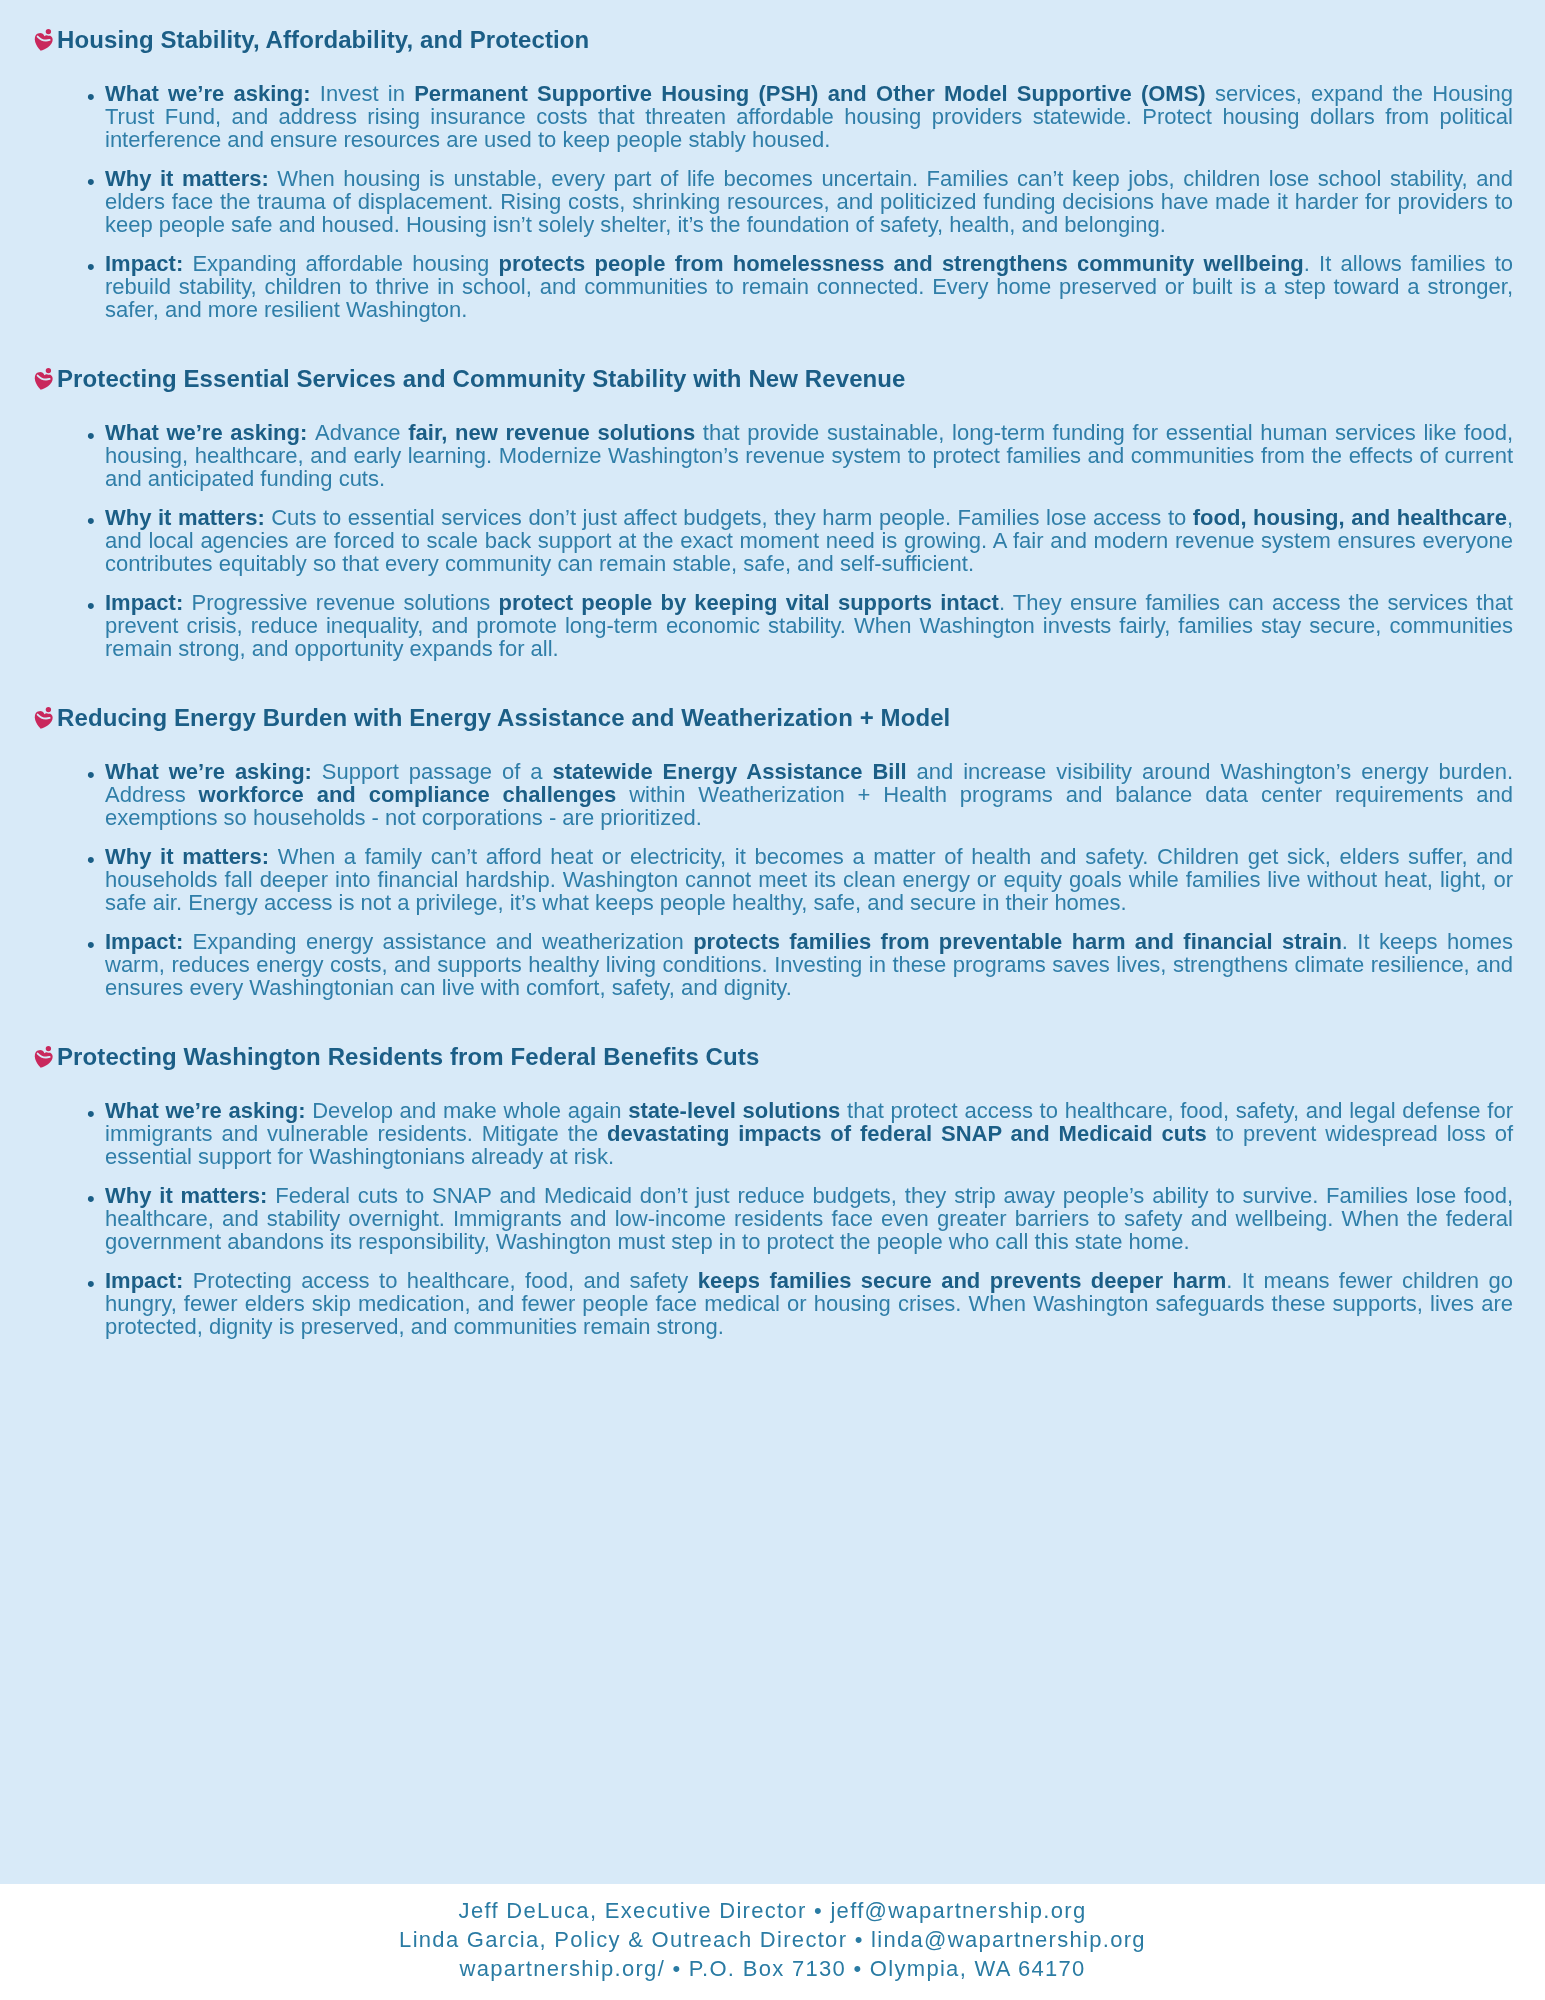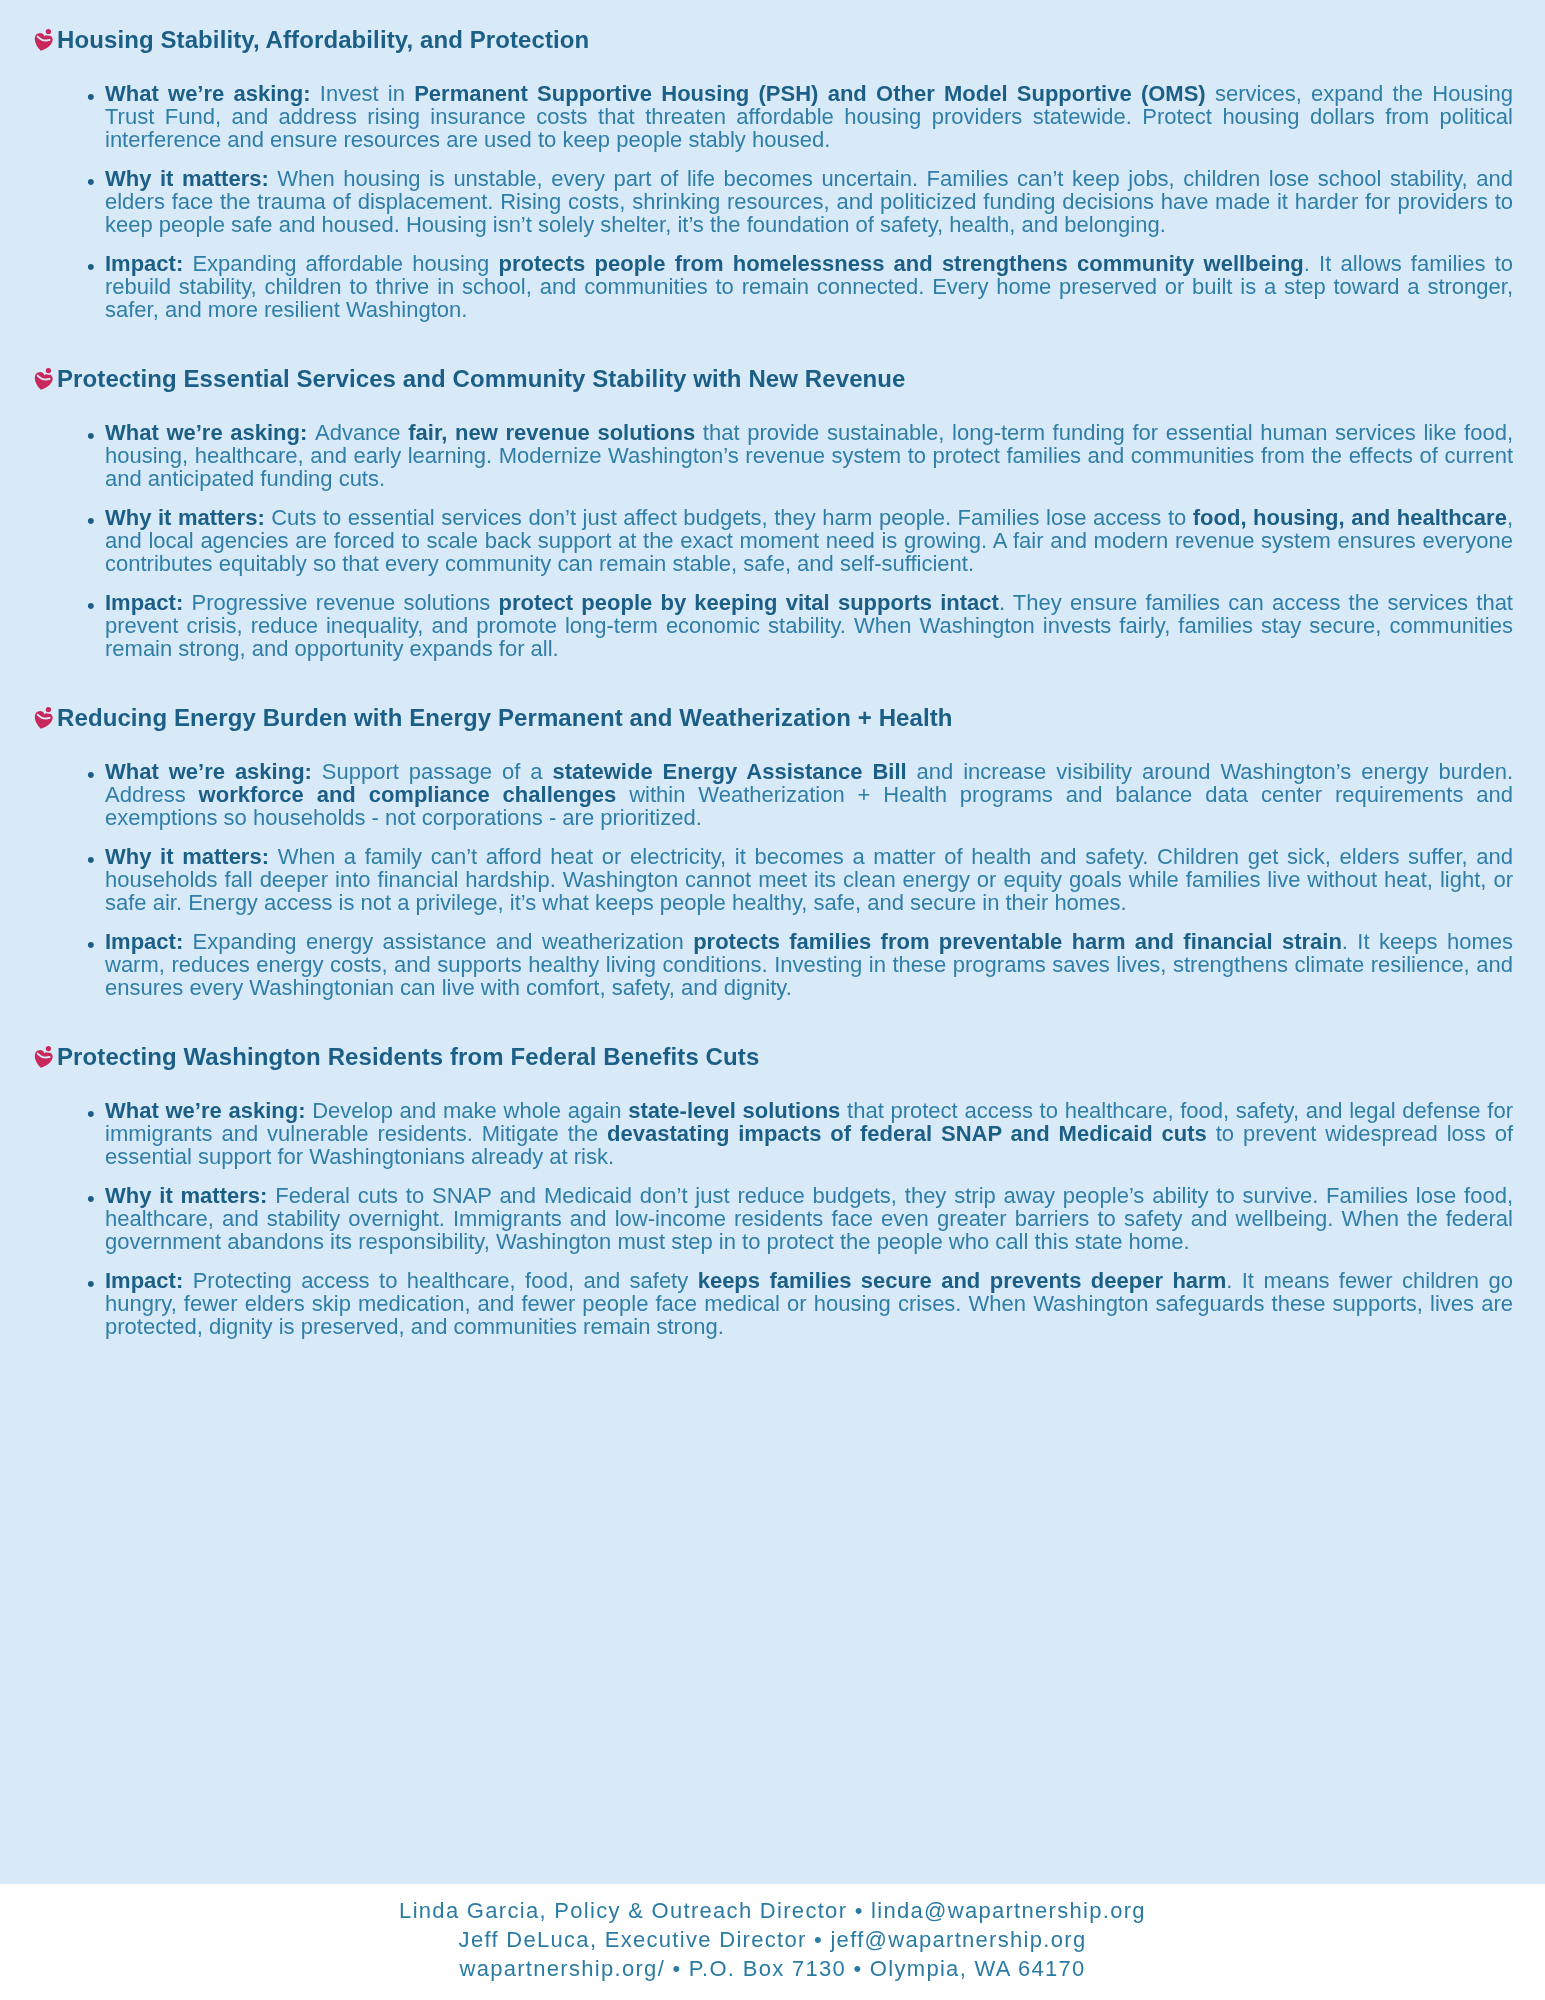--- a/index.html
+++ b/index.html
@@ -112,7 +112,7 @@
               </g>
               <circle cx="18.4" cy="4.6" r="3.4" fill="#c9285c" stroke="#d8eaf8" stroke-width="1.4"></circle>
             </svg></span>
-          <span class="sec-title">Reducing Energy Burden with Energy Permanent and Weatherization + Health</span>
+          <span class="sec-title">Reducing Energy Burden with Energy Assistance and Weatherization + Model</span>
         </div>
         <ul class="bullets">
           <li><span class="seg-b">What we’re asking: </span><span class="seg-r">Support passage of a </span><span class="seg-b">statewide Energy Assistance Bill</span><span class="seg-r"> and increase visibility around Washington’s energy burden. Address </span><span class="seg-b">workforce and compliance challenges</span><span class="seg-r"> within Weatherization + Health programs and balance data center requirements and exemptions so households - not corporations - are prioritized.</span></li>

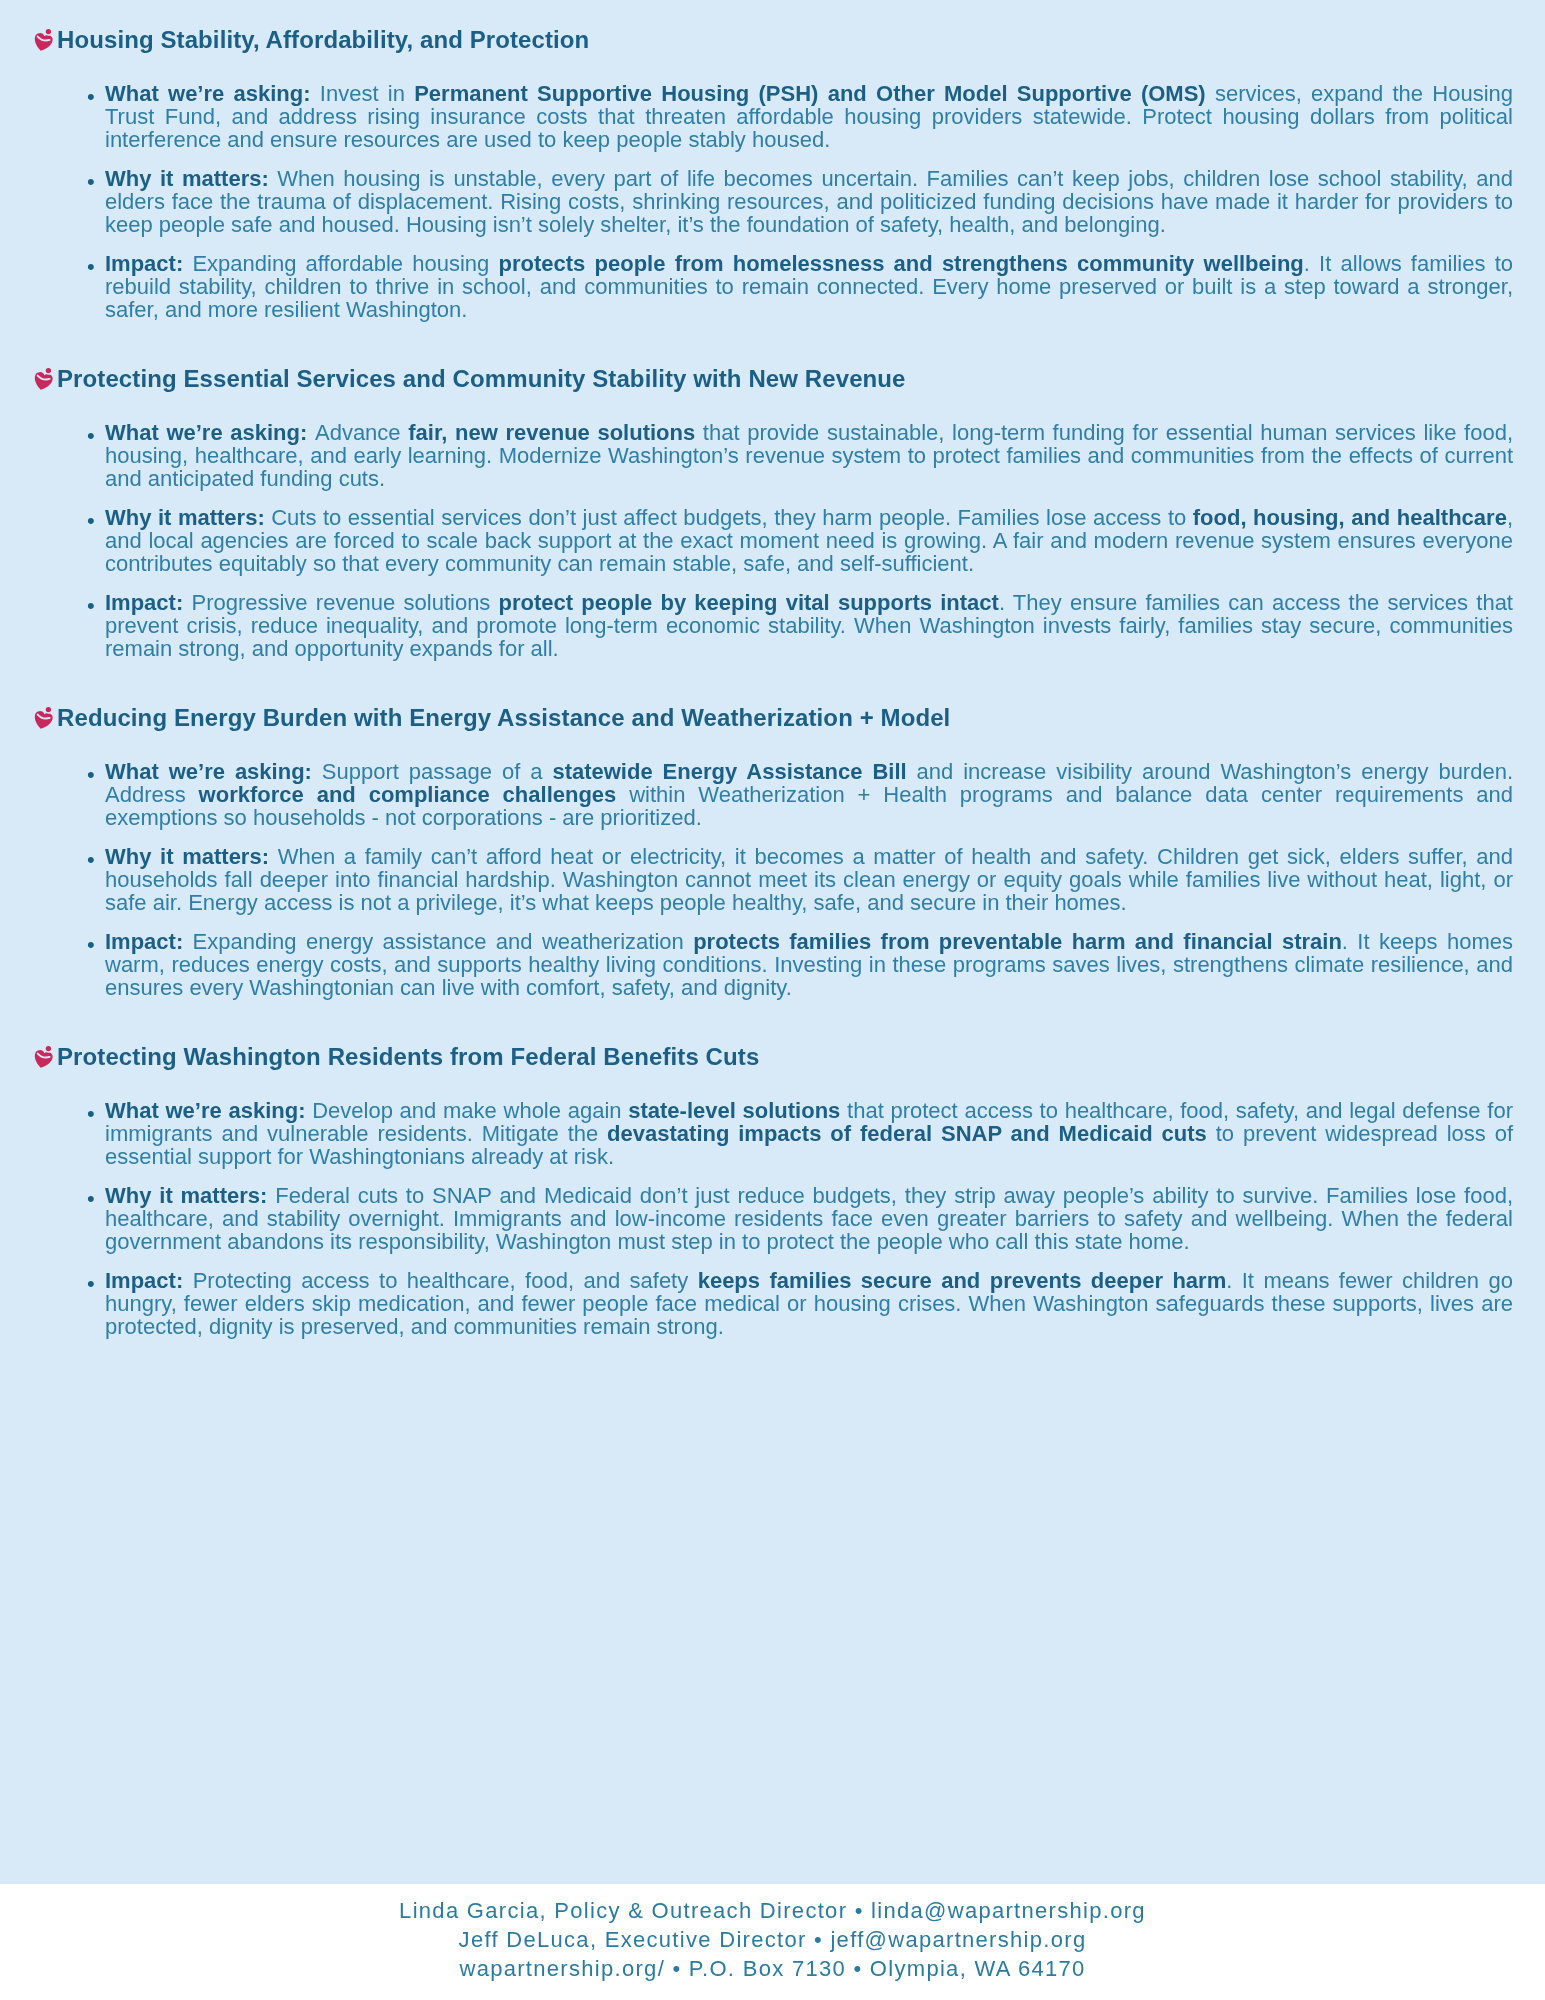--- a/index.html
+++ b/index.html
@@ -141,8 +141,8 @@
 </div>
 
 <div class="footer">
+  <div class="footer-line">Jeff DeLuca, Executive Director • jeff@wapartnership.org</div>
   <div class="footer-line">Linda Garcia, Policy &amp; Outreach Director • linda@wapartnership.org</div>
-  <div class="footer-line">Jeff DeLuca, Executive Director • jeff@wapartnership.org</div>
   <div class="footer-line">wapartnership.org/ • P.O. Box 7130 • Olympia, WA 64170</div>
 </div>
 

